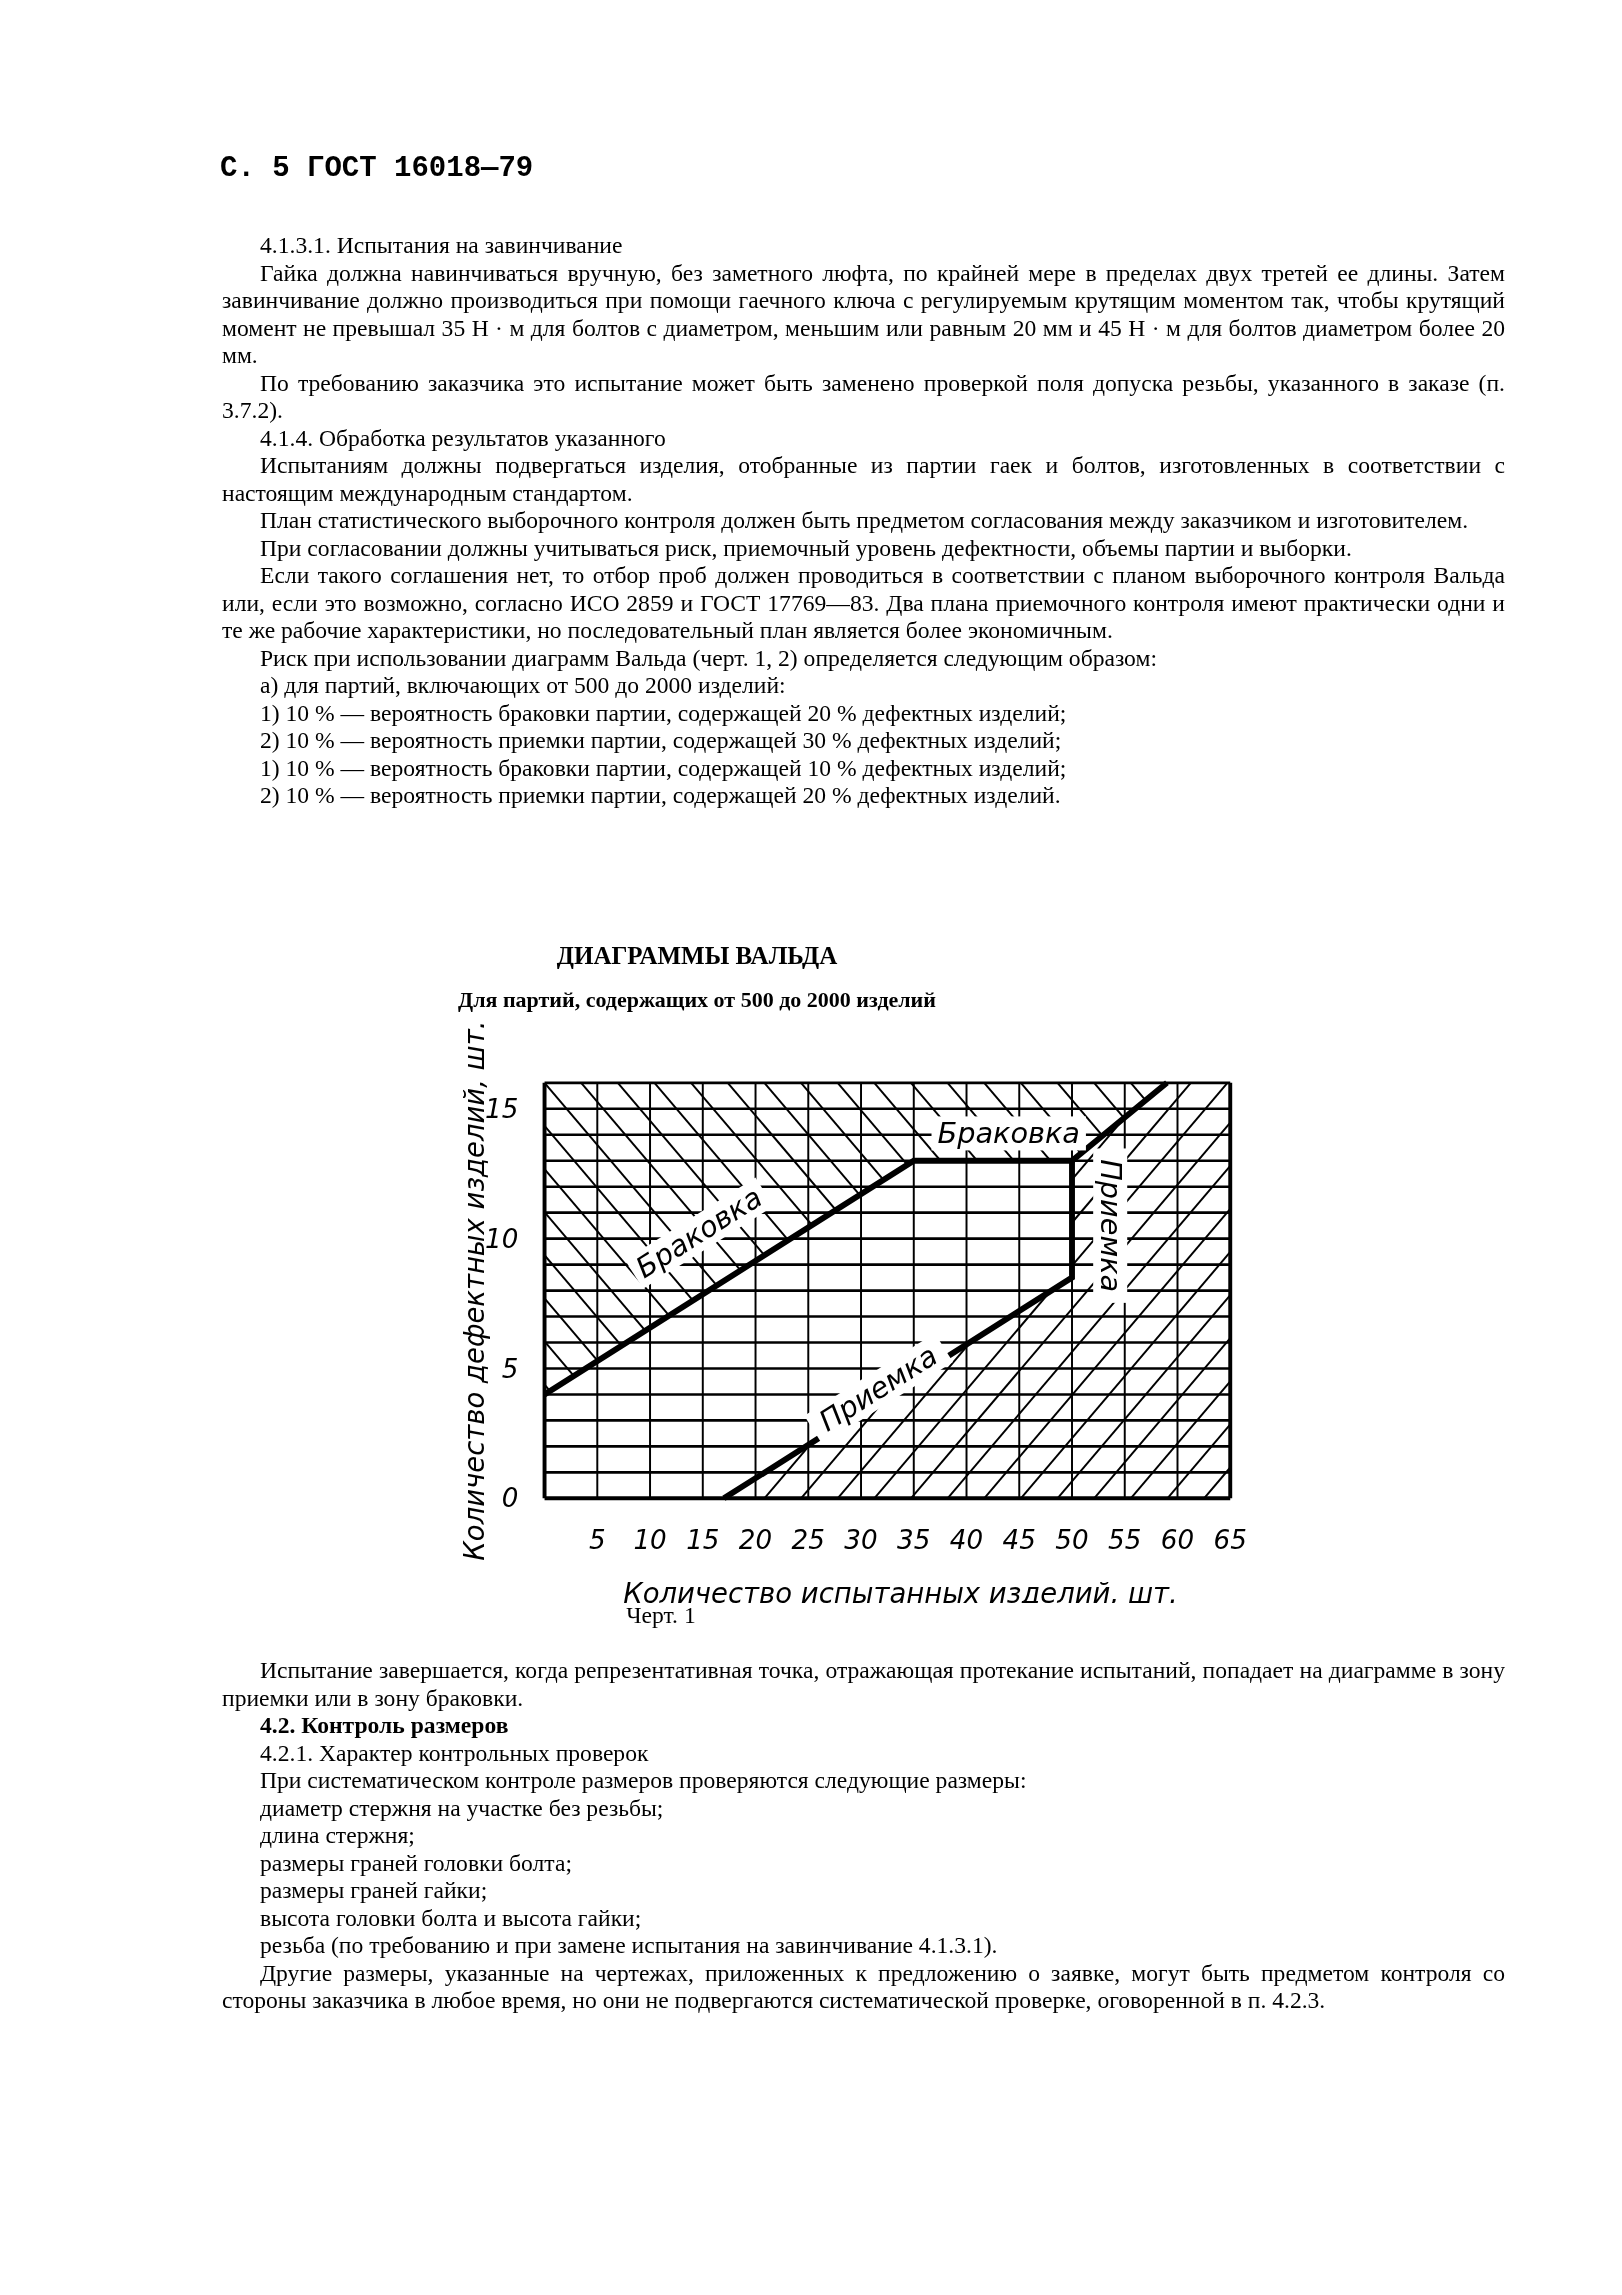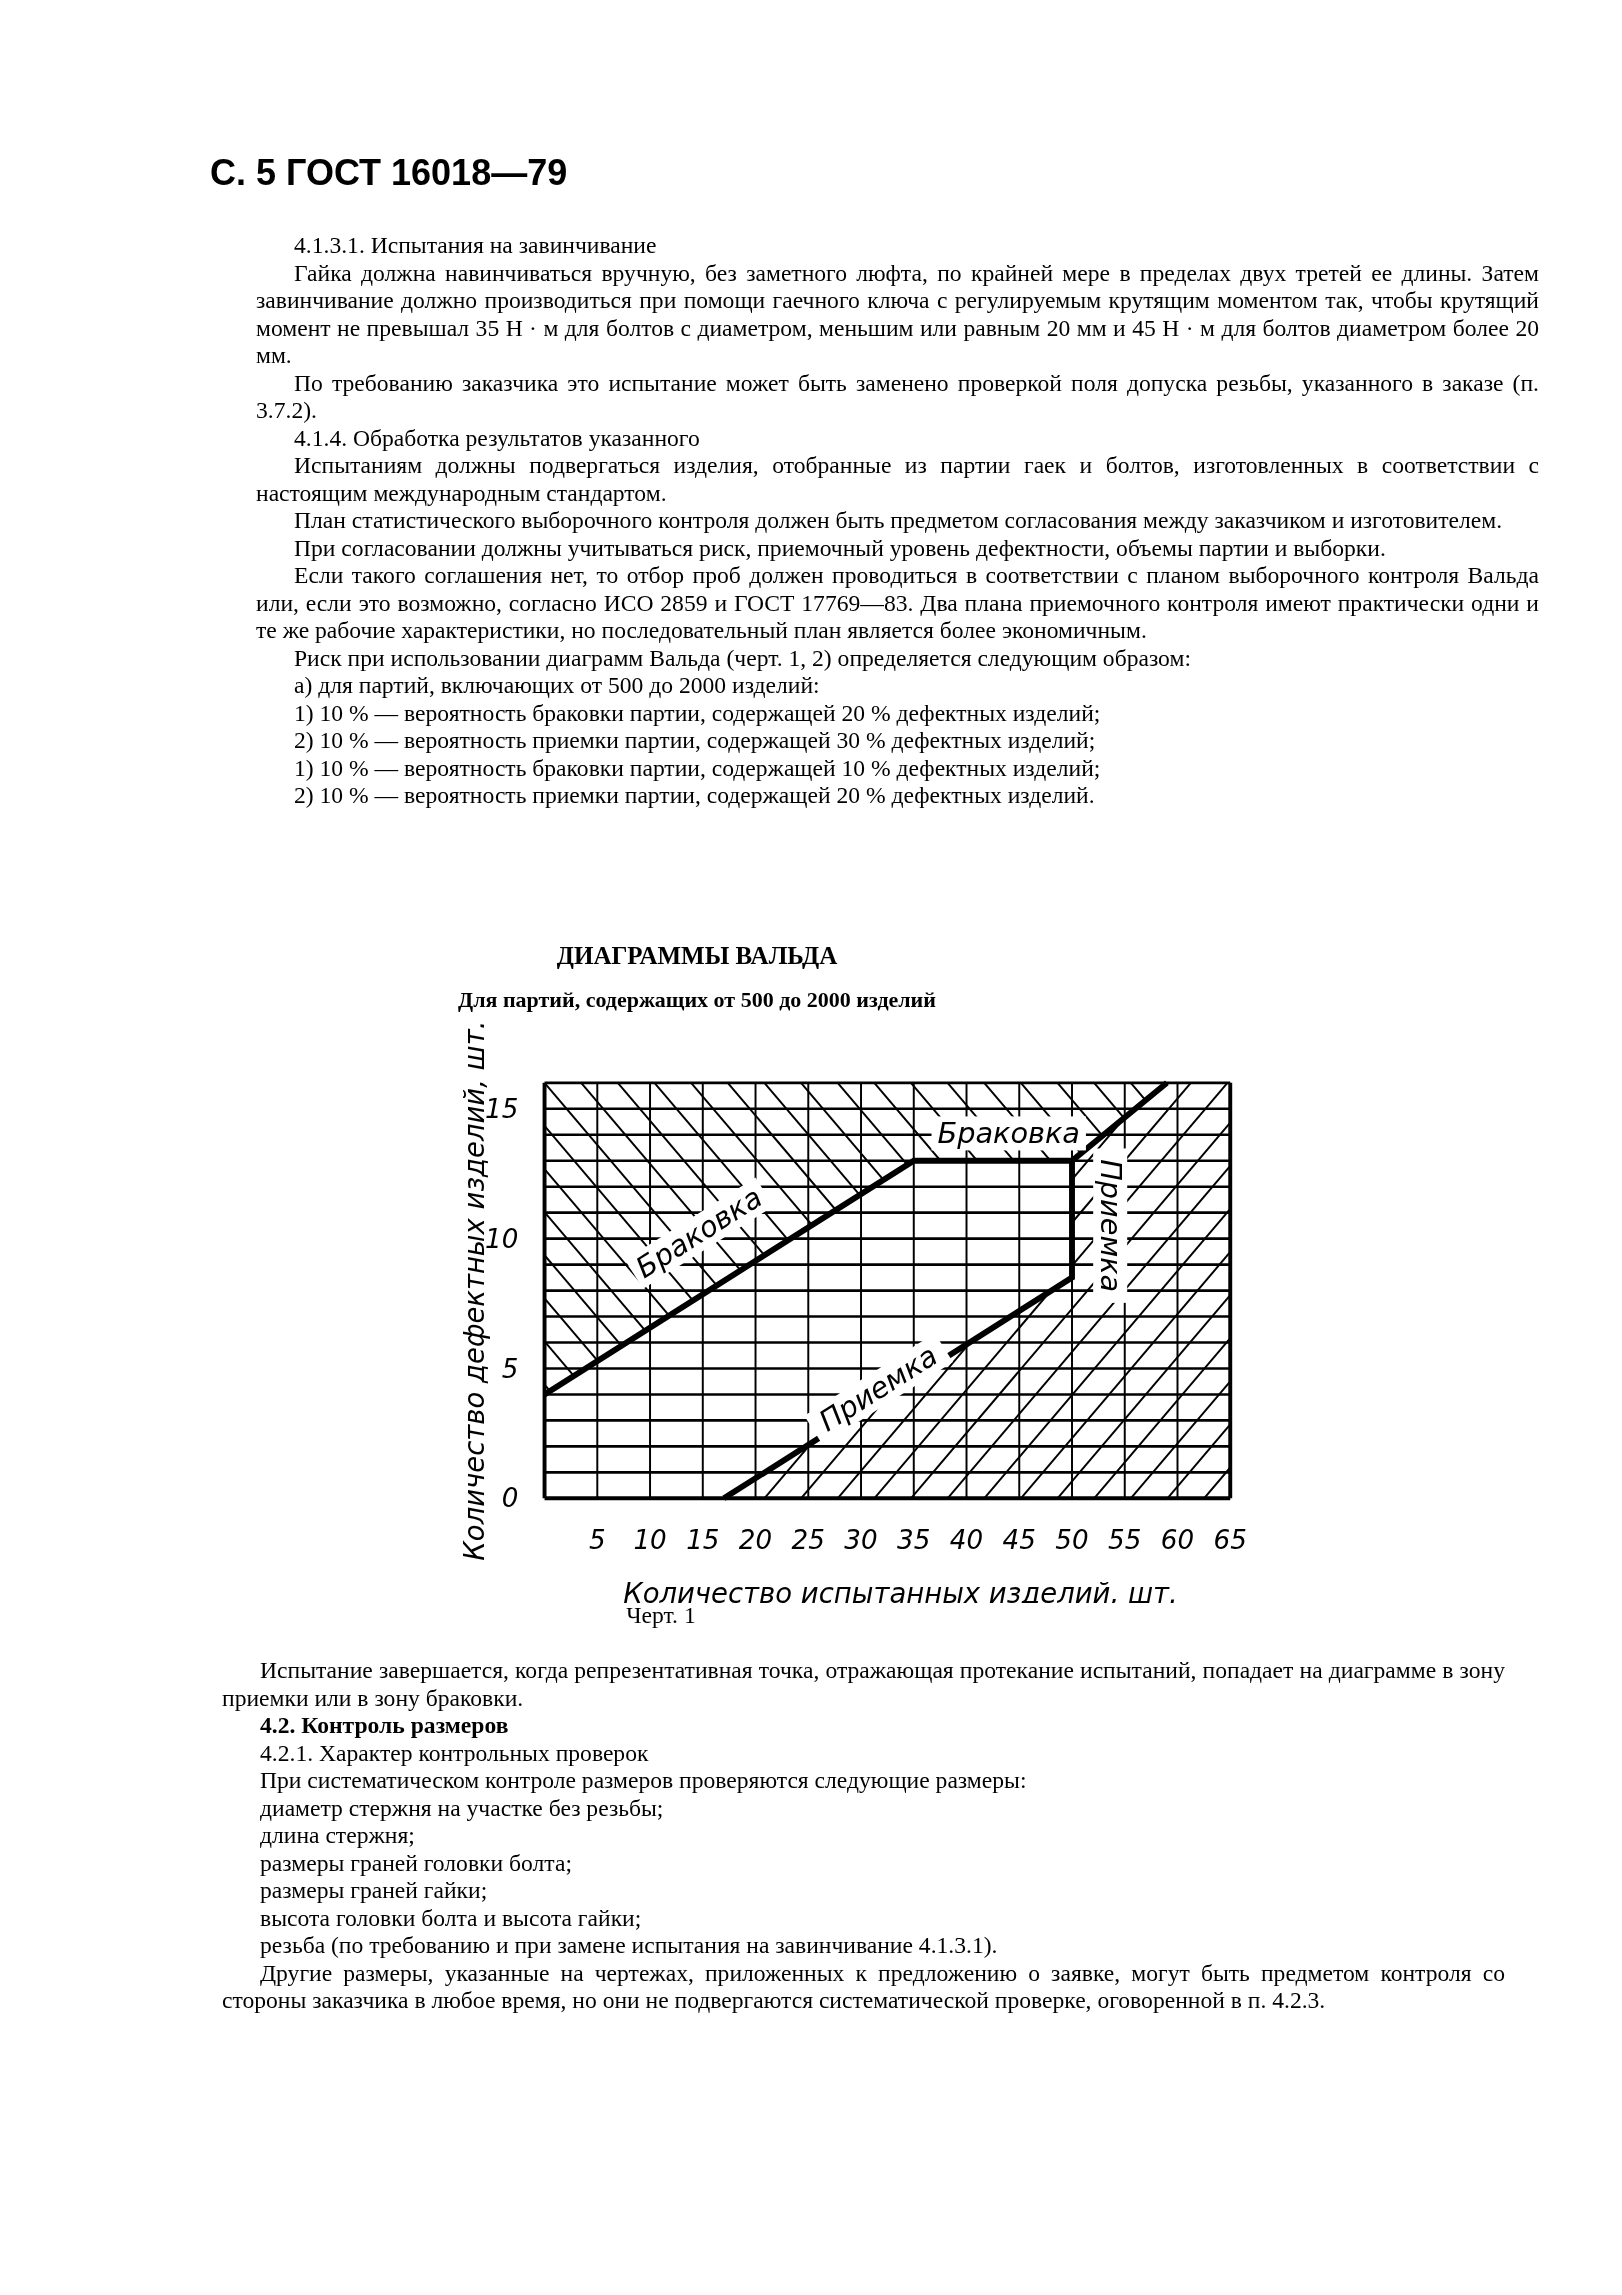--- a/index.html
+++ b/index.html
@@ -4,7 +4,7 @@
 <style>
   html, body { margin:0; padding:0; background:#ffffff; }
   body { width:1623px; height:2295px; position:relative; overflow:hidden; color:#000; font-family:"Liberation Serif", serif; }
-  .header { position:absolute; left:210px; top:152px; font-size:36px; font-weight:bold; font-family:Liberation Sans, sans-serif; }
+  .header { position:absolute; left:220px; top:152px; font-size:29px; font-weight:bold; font-family:Liberation Mono, monospace; }
   .text-block { position:absolute; left:222px; width:1283px; font-size:23.6px; line-height:27.5px; text-align:justify; }
   .text-block p { margin:0; text-indent:38px; }
   .text-block p.bold { font-weight:bold; }

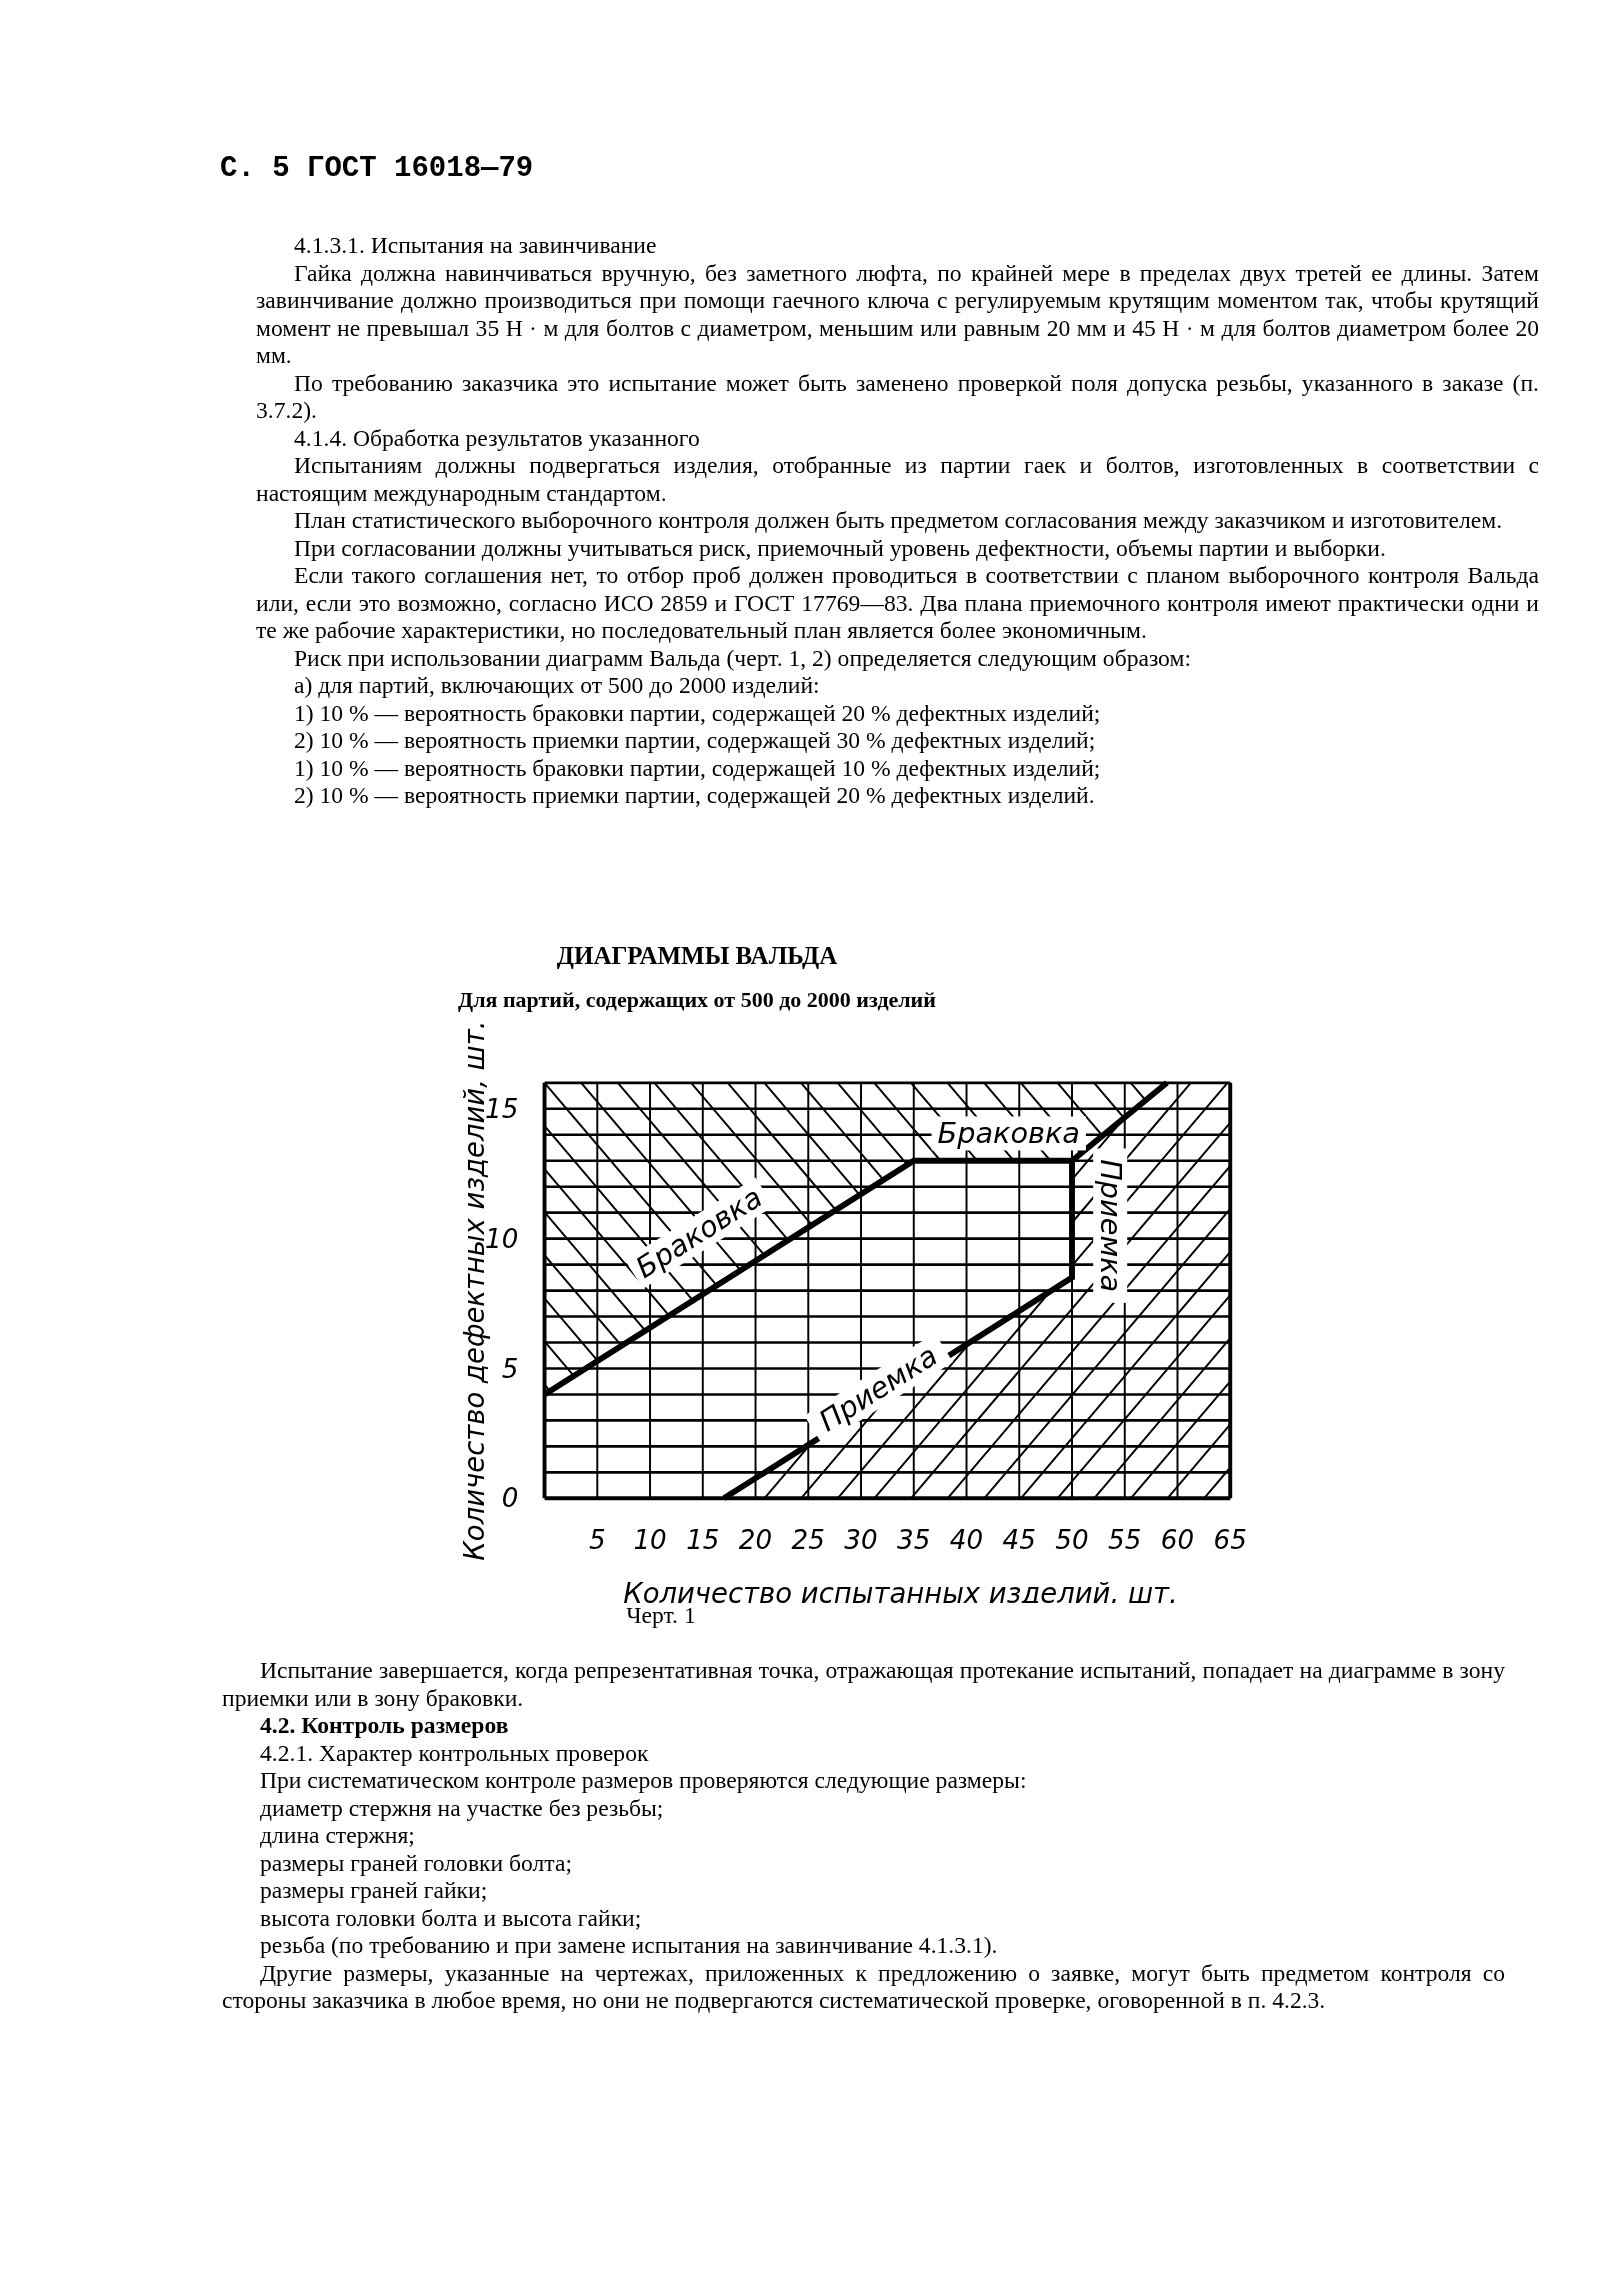--- a/index.html
+++ b/index.html
@@ -18,7 +18,7 @@
 
 <div class="header">С. 5 ГОСТ 16018—79</div>
 
-<div class="text-block" id="section1" style="top:232px;margin-left:34px;">
+<div class="text-block" id="section1" style="top:232px;">
     <p>4.1.3.1. Испытания на завинчивание</p>
     <p>Гайка должна навинчиваться вручную, без заметного люфта, по крайней мере в пределах двух третей ее длины. Затем завинчивание должно производиться при помощи гаечного ключа с регулируемым крутящим моментом так, чтобы крутящий момент не превышал 35 Н · м для болтов с диаметром, меньшим или равным 20 мм и 45 Н · м для болтов диаметром более 20 мм.</p>
     <p>По требованию заказчика это испытание может быть заменено проверкой поля допуска резьбы, указанного в заказе (п. 3.7.2).</p>

